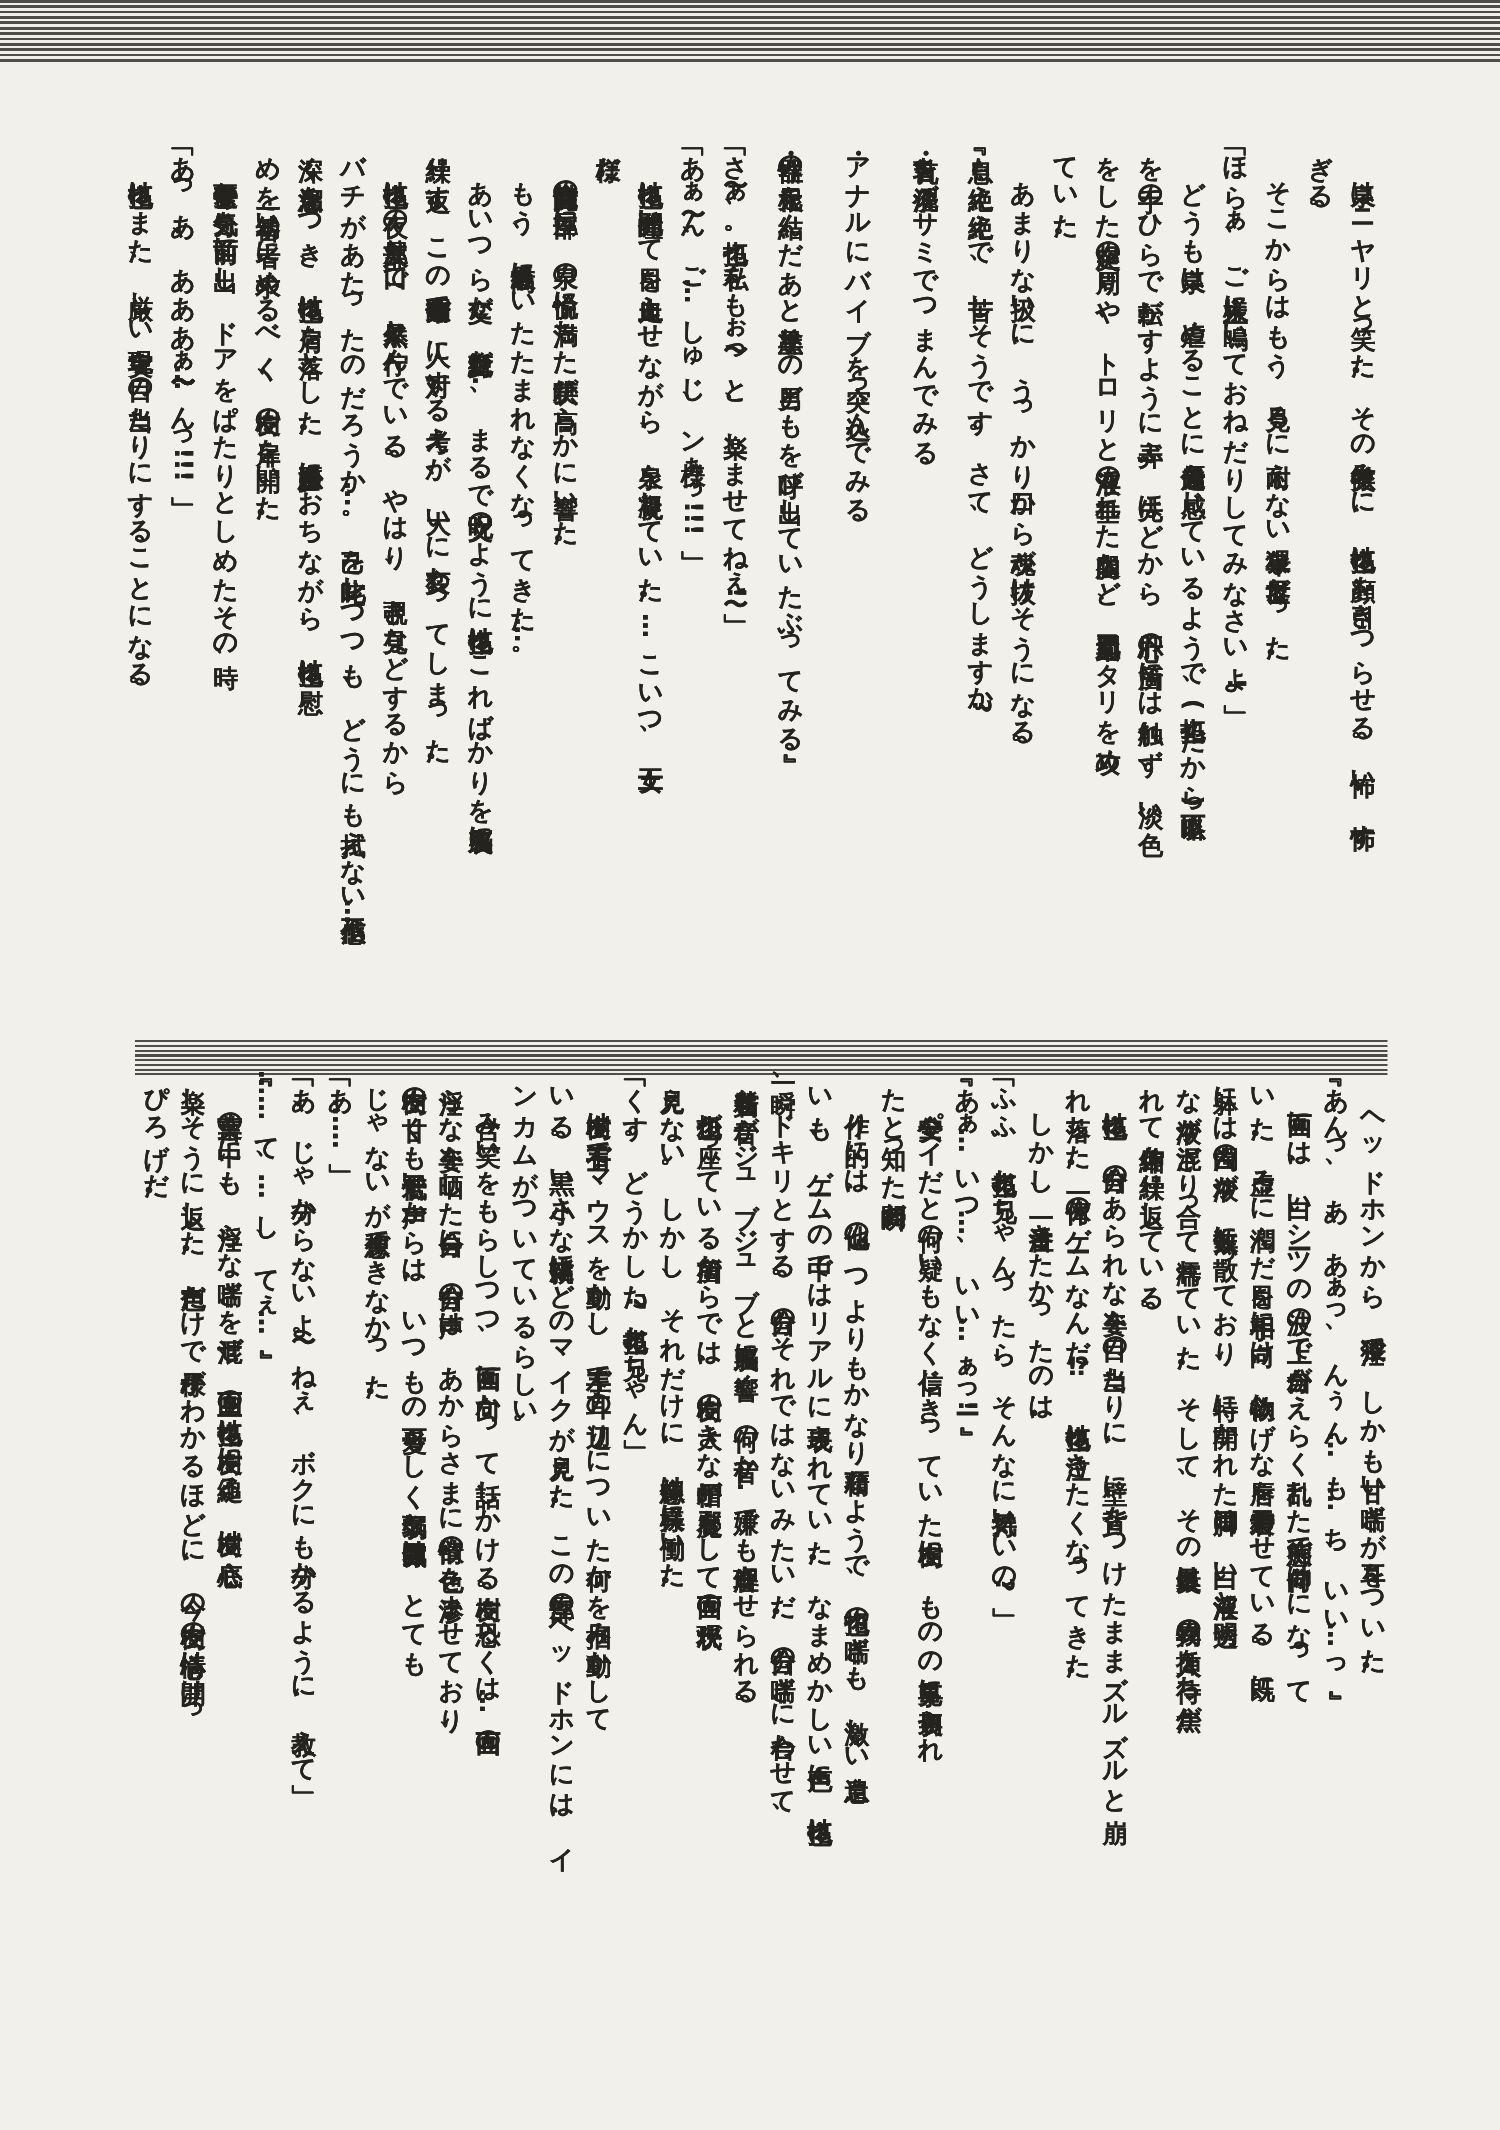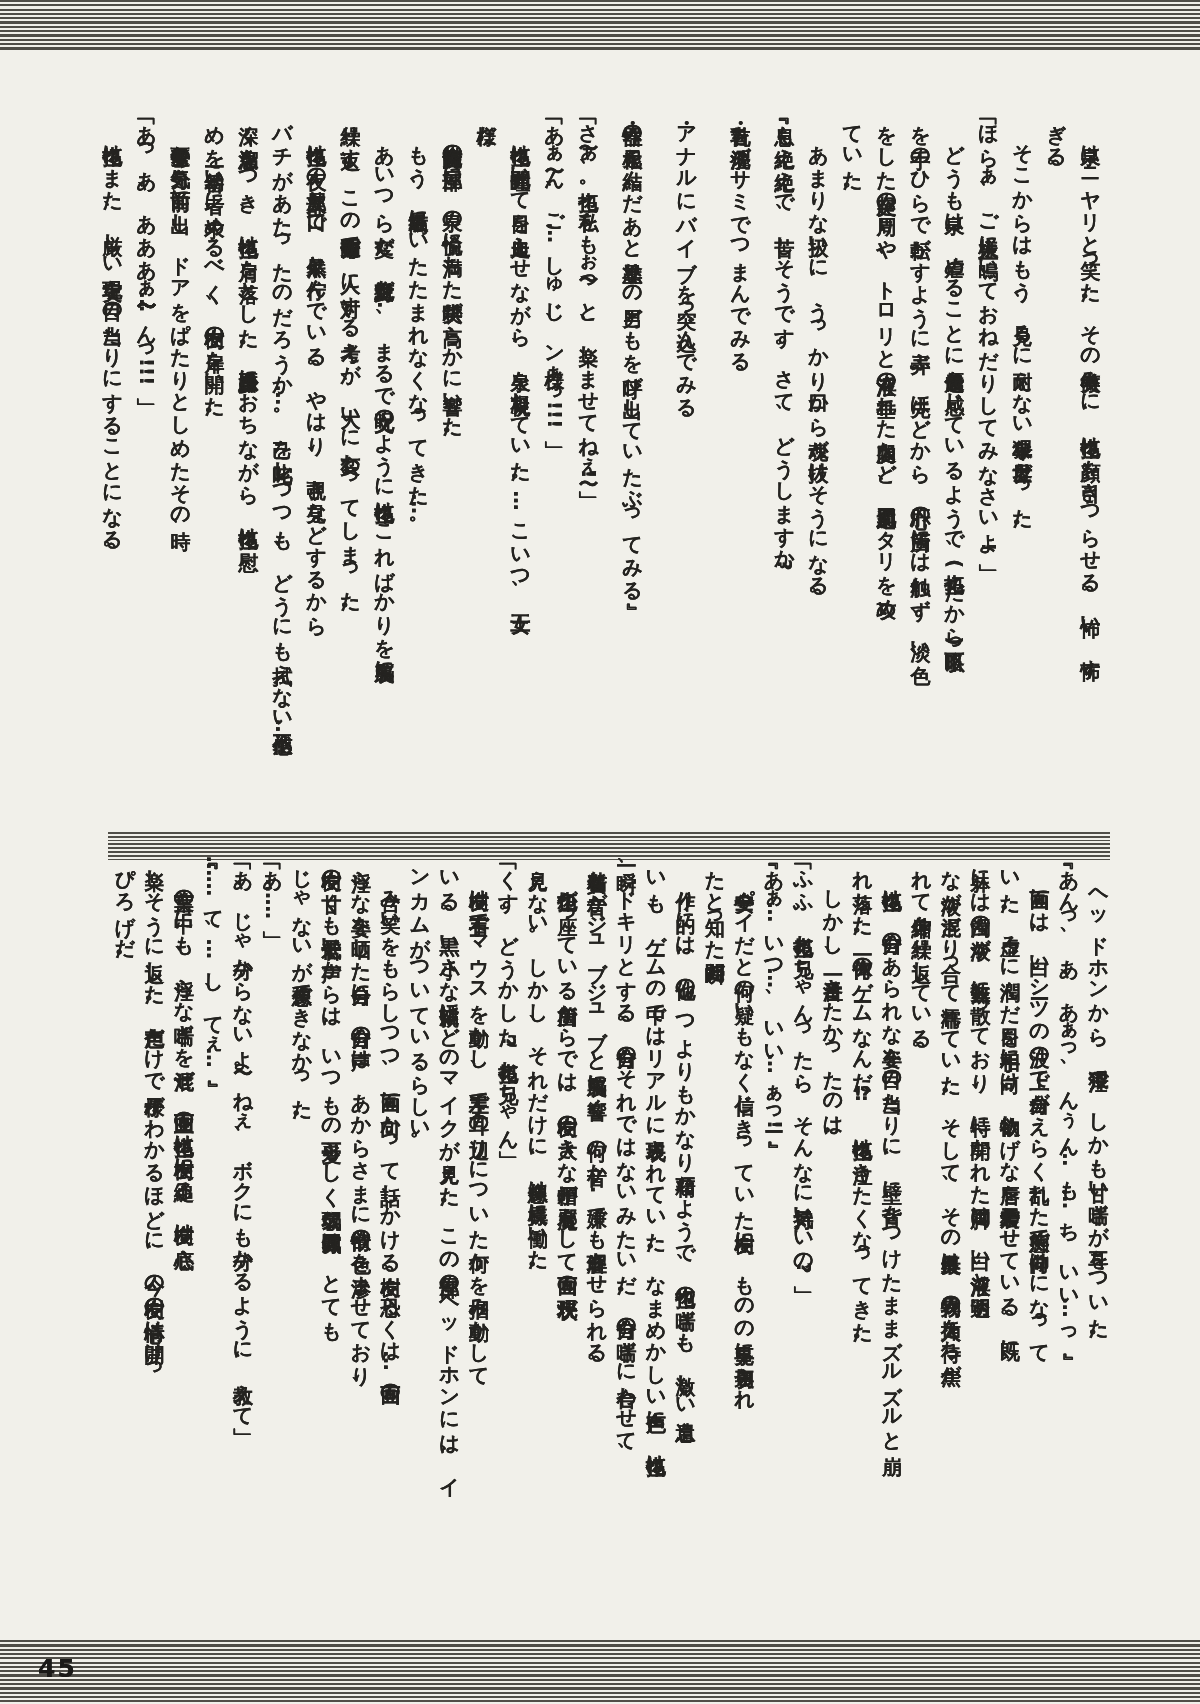--- a/index.html
+++ b/index.html
@@ -162,9 +162,6 @@
       <div class="vline">ぴろげだ。</div>
     </div>
 
-  <div class="bar-bottom stripes">
-    <span class="page-number">45</span>
-  </div>
 
 </div>
 

